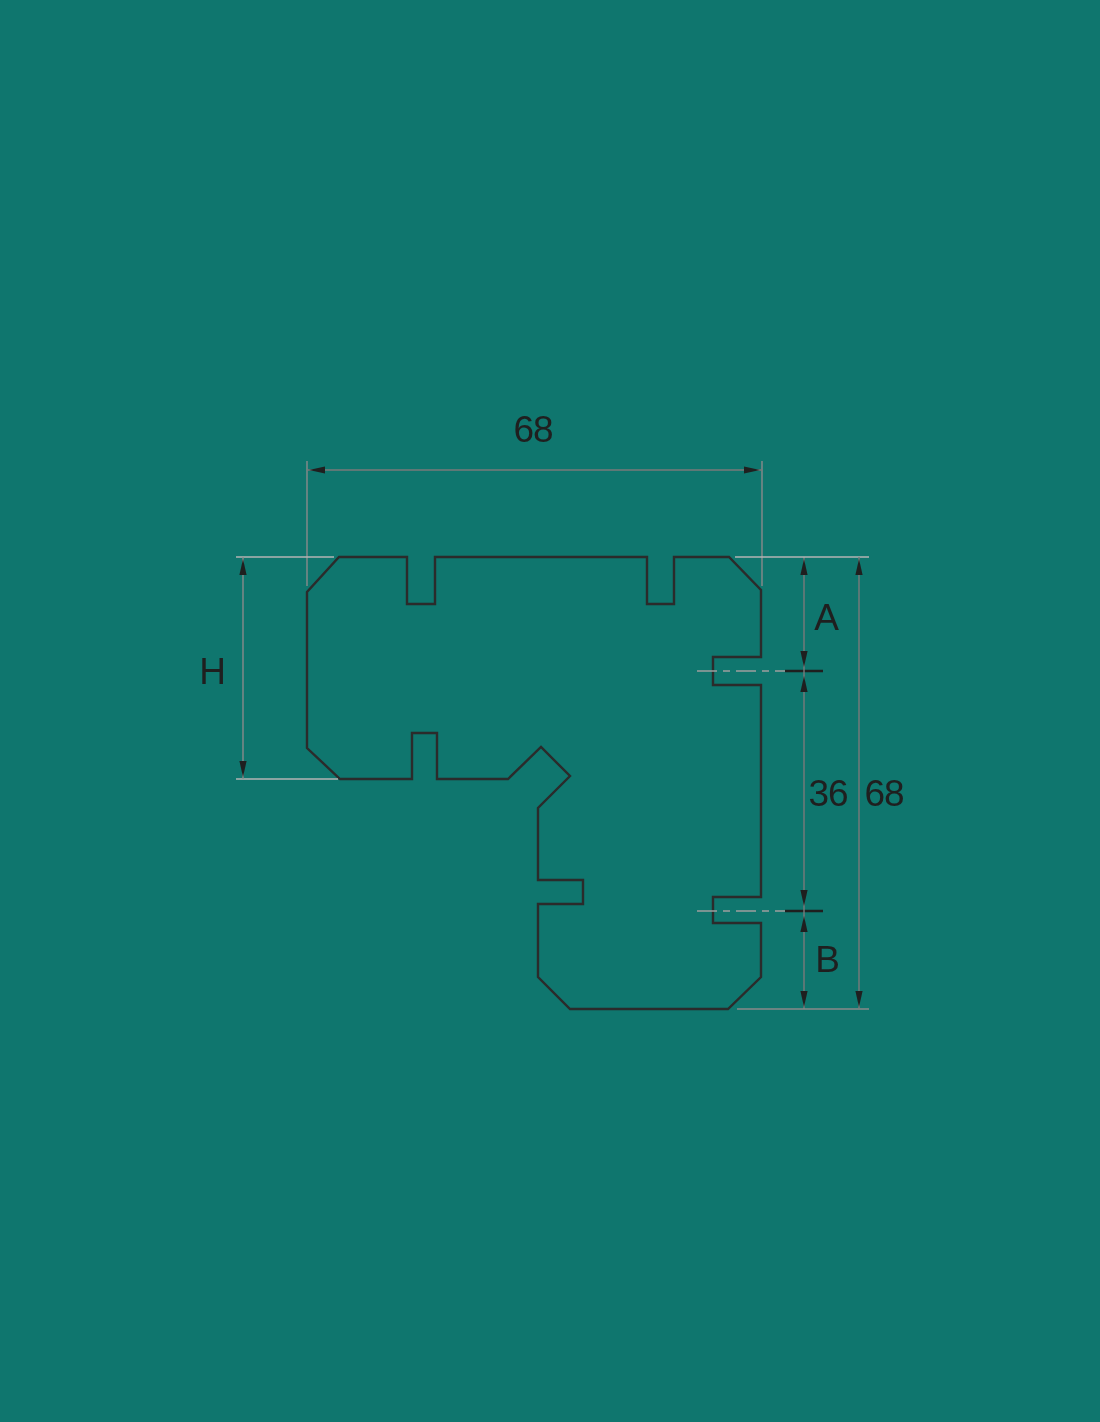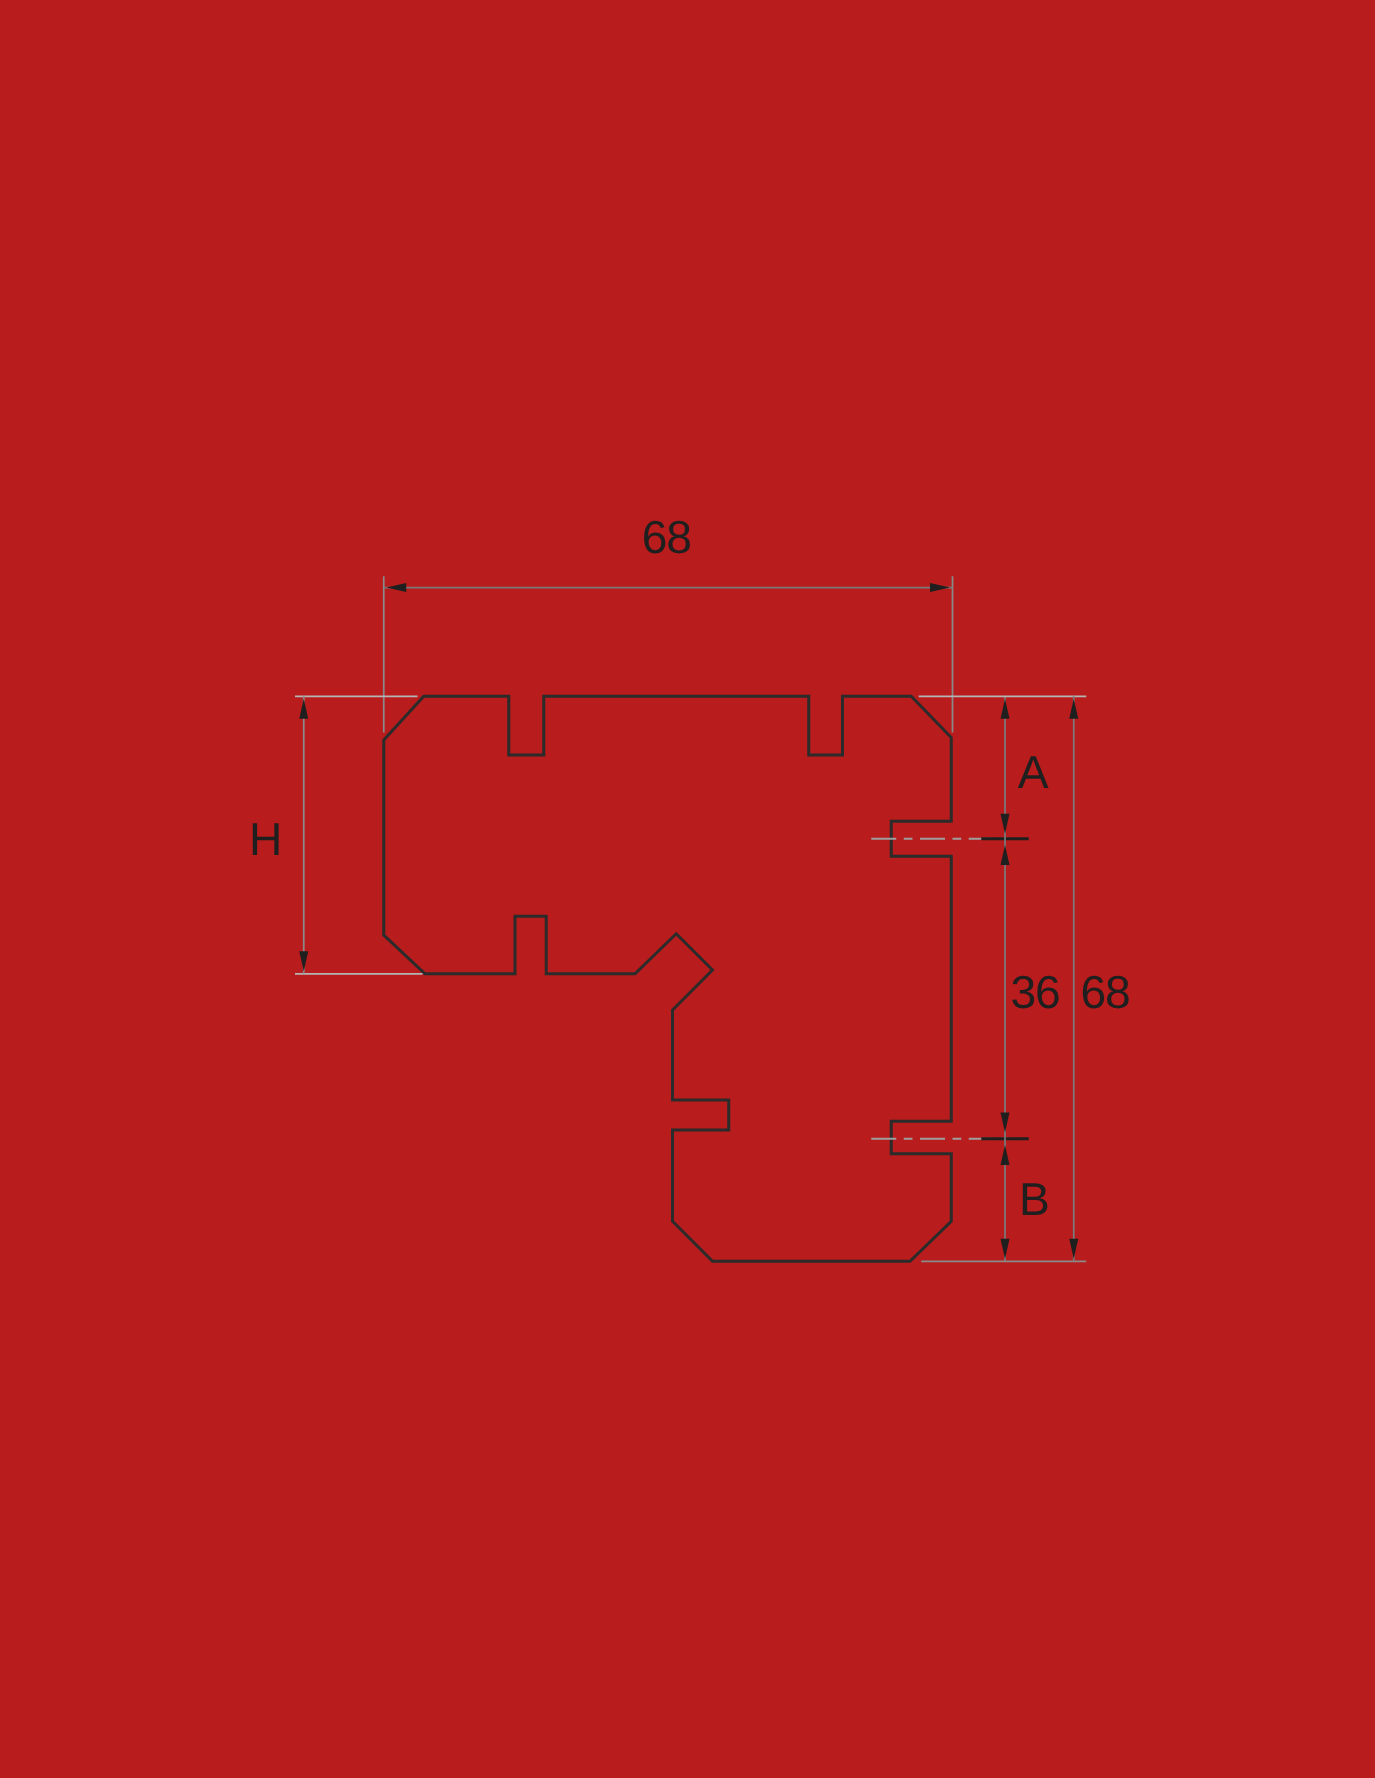--- a/index.html
+++ b/index.html
@@ -7,7 +7,7 @@
     position: relative;
     width: 1100px;
     height: 1422px;
-    background: #b91c1c;
+    background: #0f766e;
     overflow: hidden;
     font-family: "Liberation Sans", sans-serif;
   }

